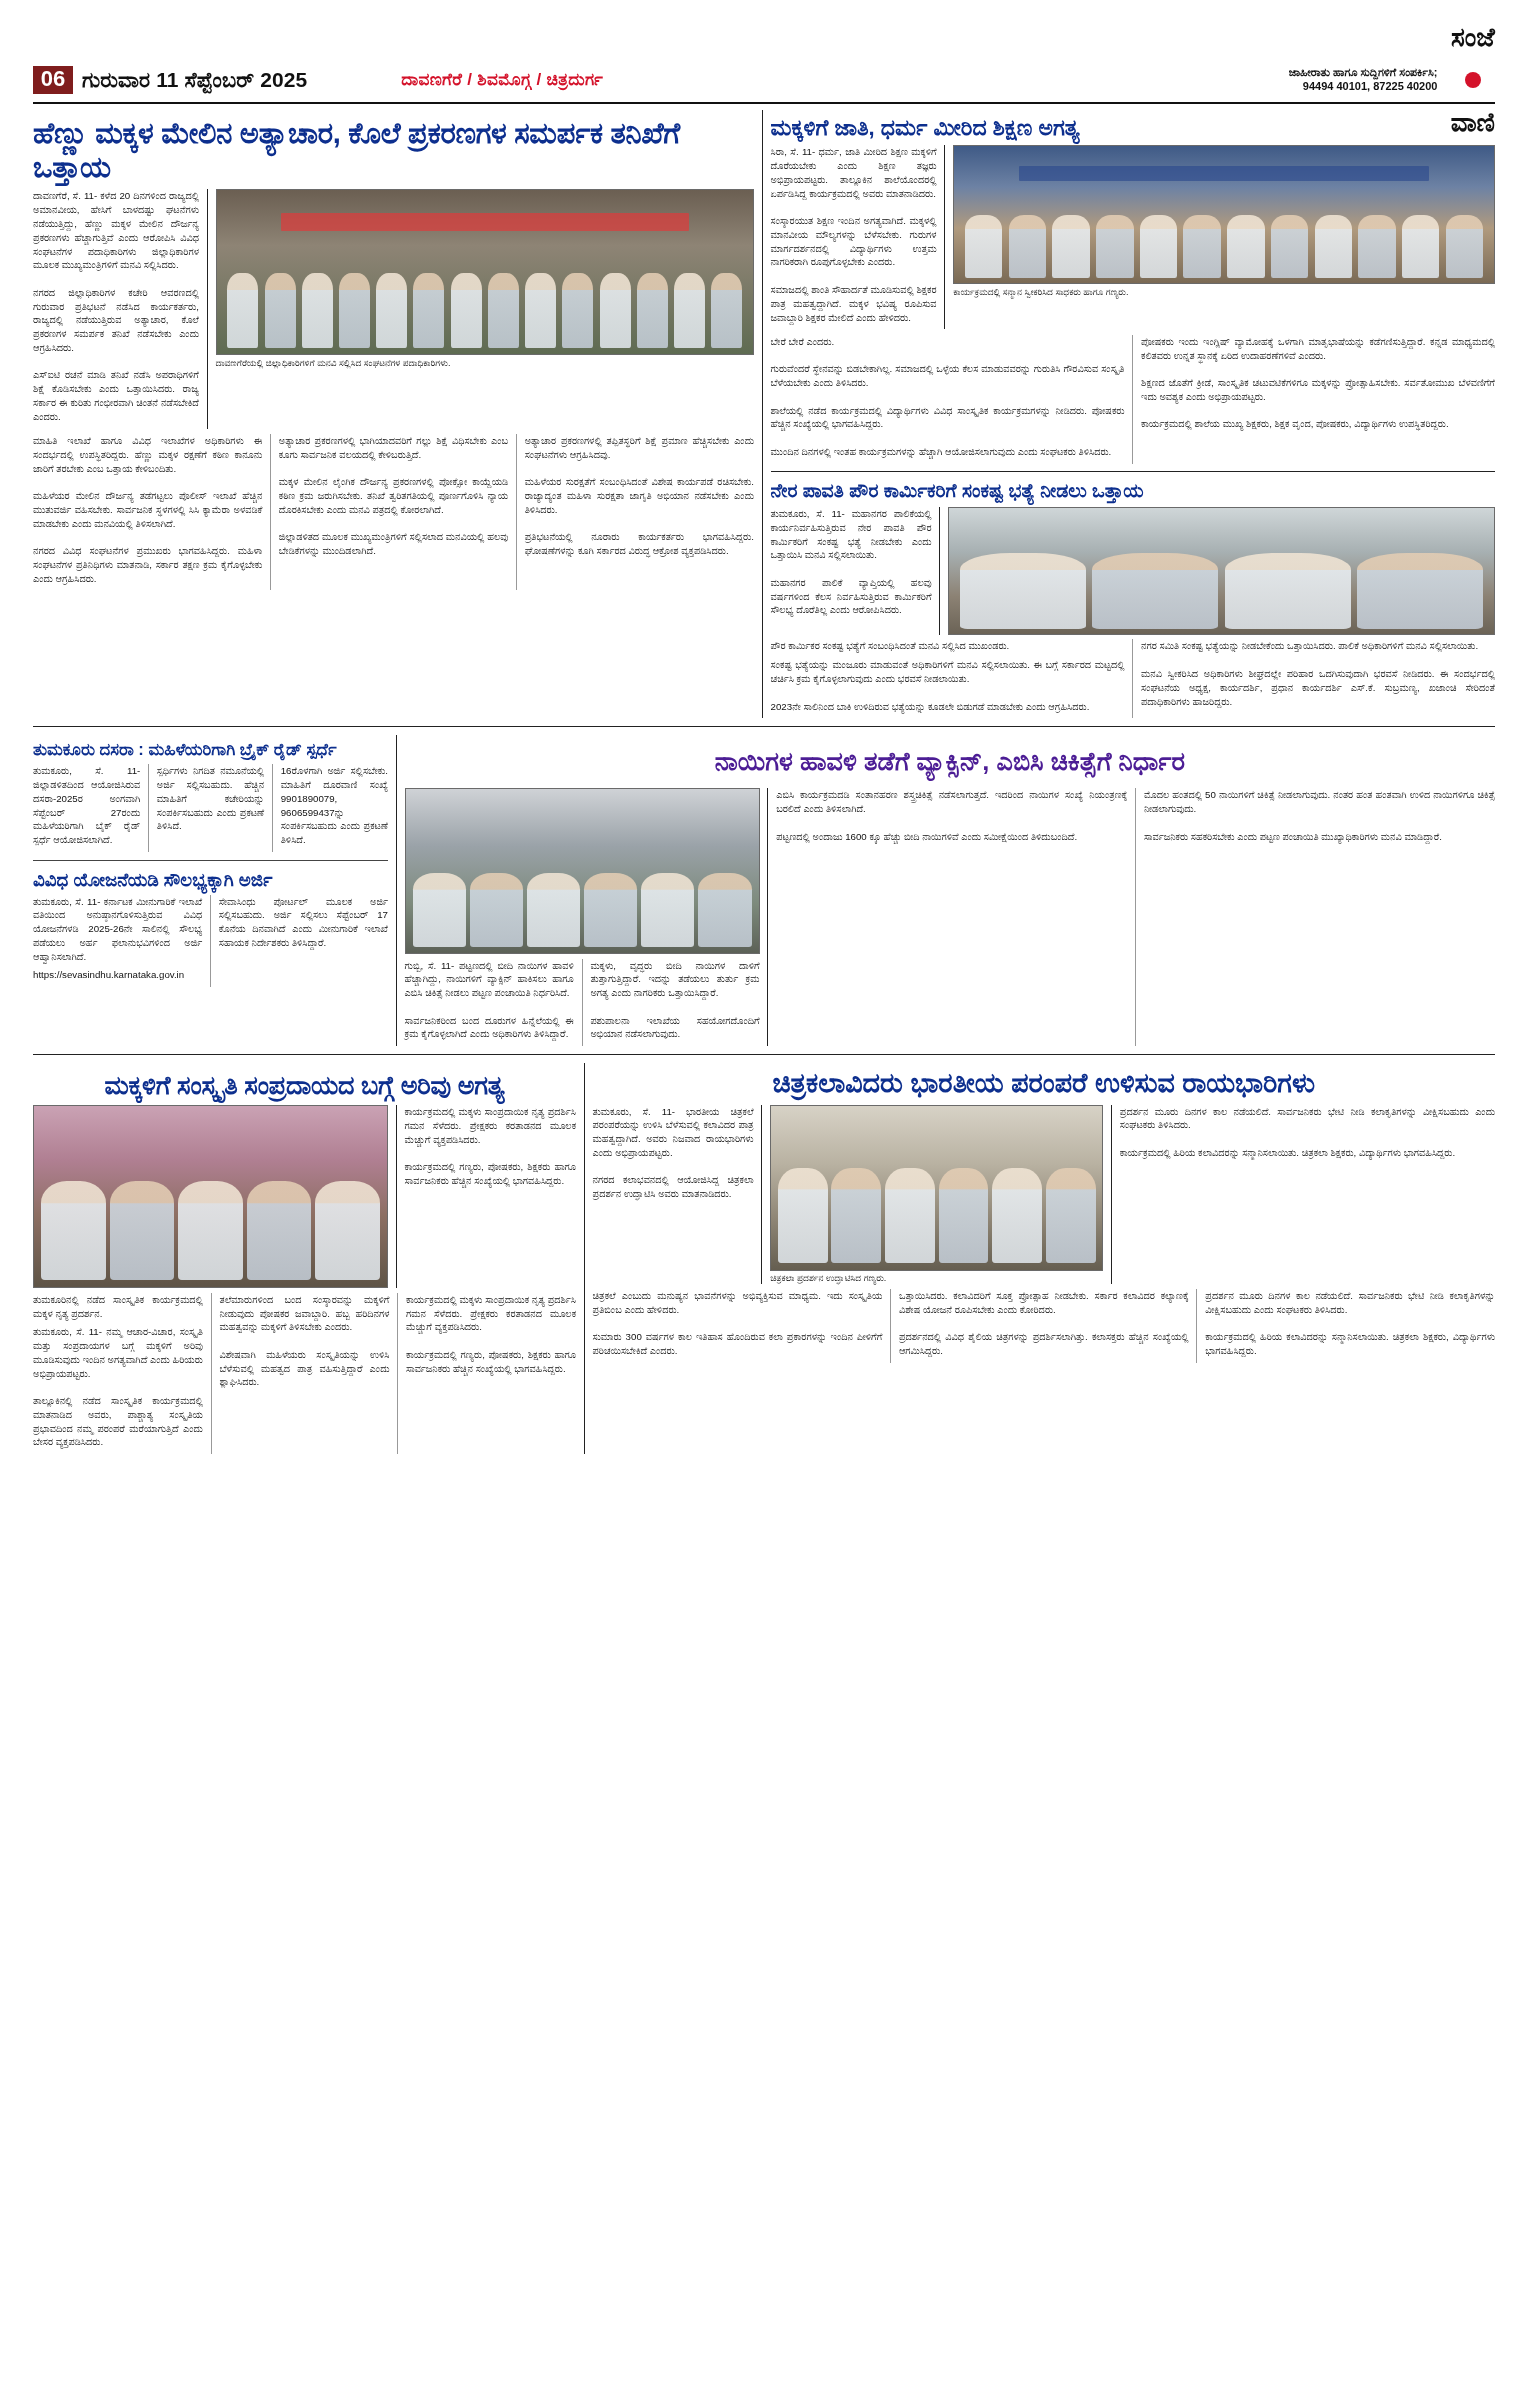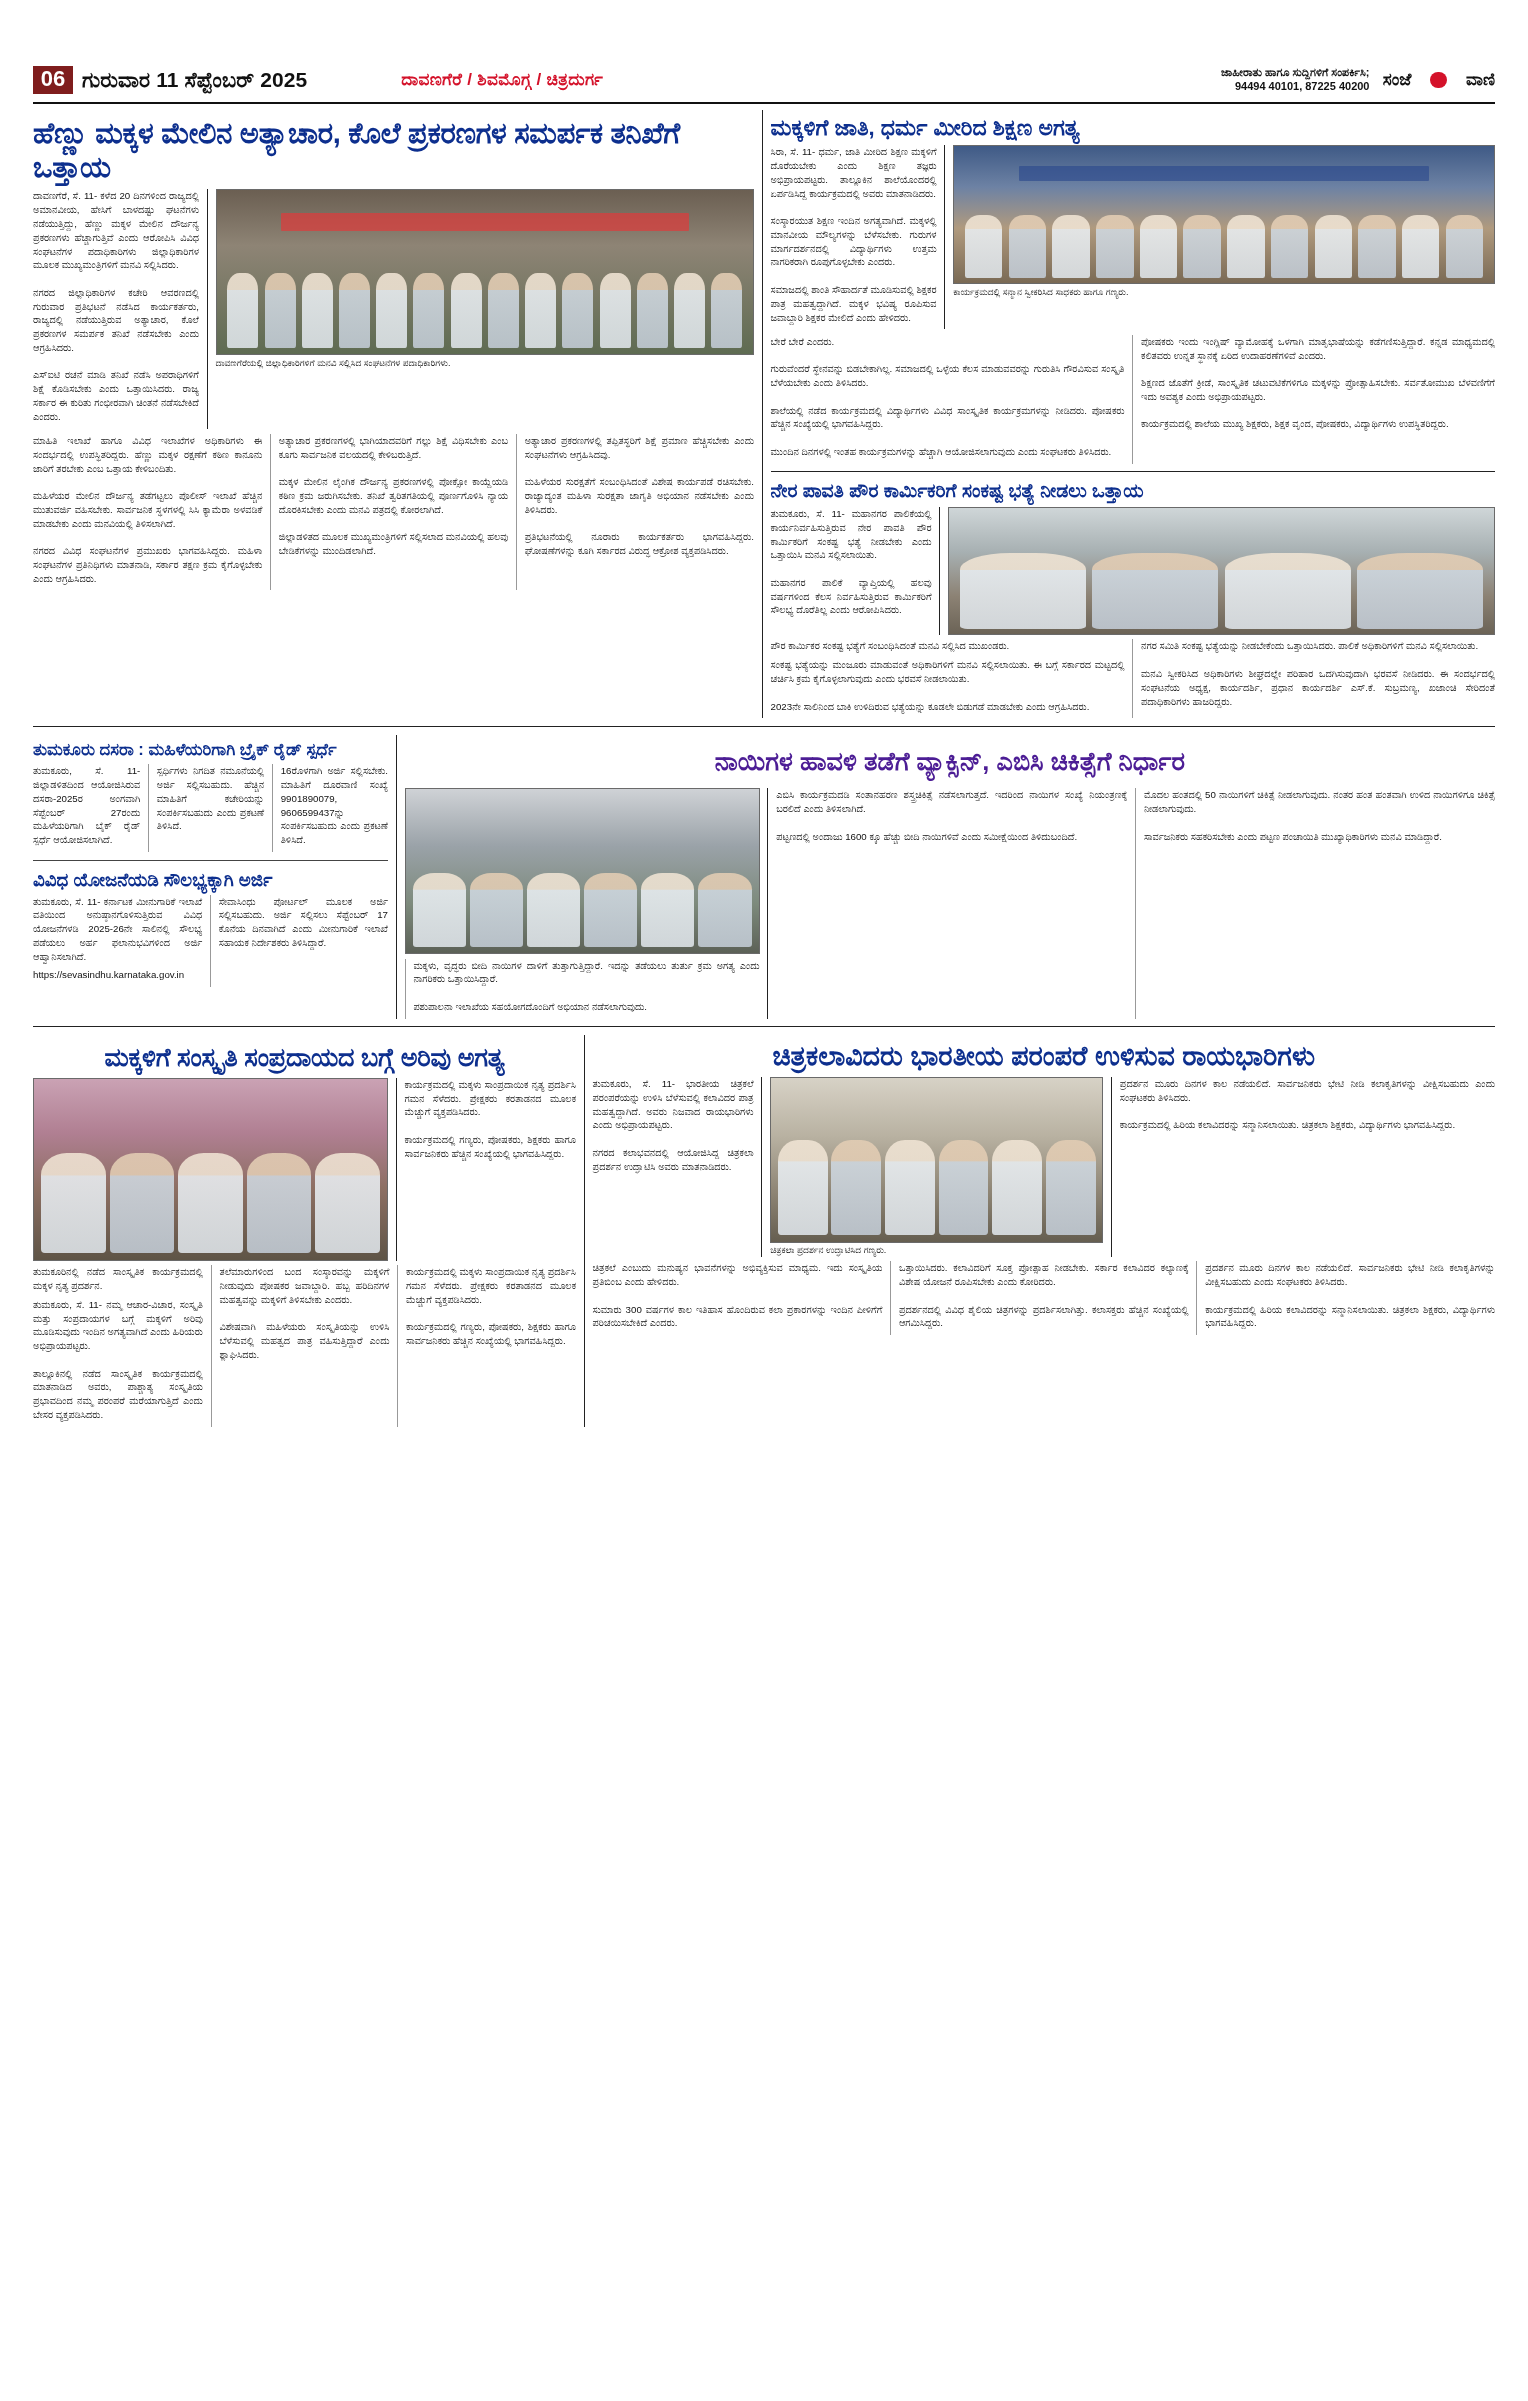--- a/index.html
+++ b/index.html
@@ -64,12 +64,13 @@
     padding-right: 13.3px;
   }
   .brand {
-    font-size: 17px;
+    font-size: 26px;
     font-weight: bold;
     color: #111;
     display: flex;
     align-items: center;
     gap: 19px;
+    flex-direction: column;
   }
   .brand .dot {
     width: 16.6px; height: 16.6px; border-radius: 50%;

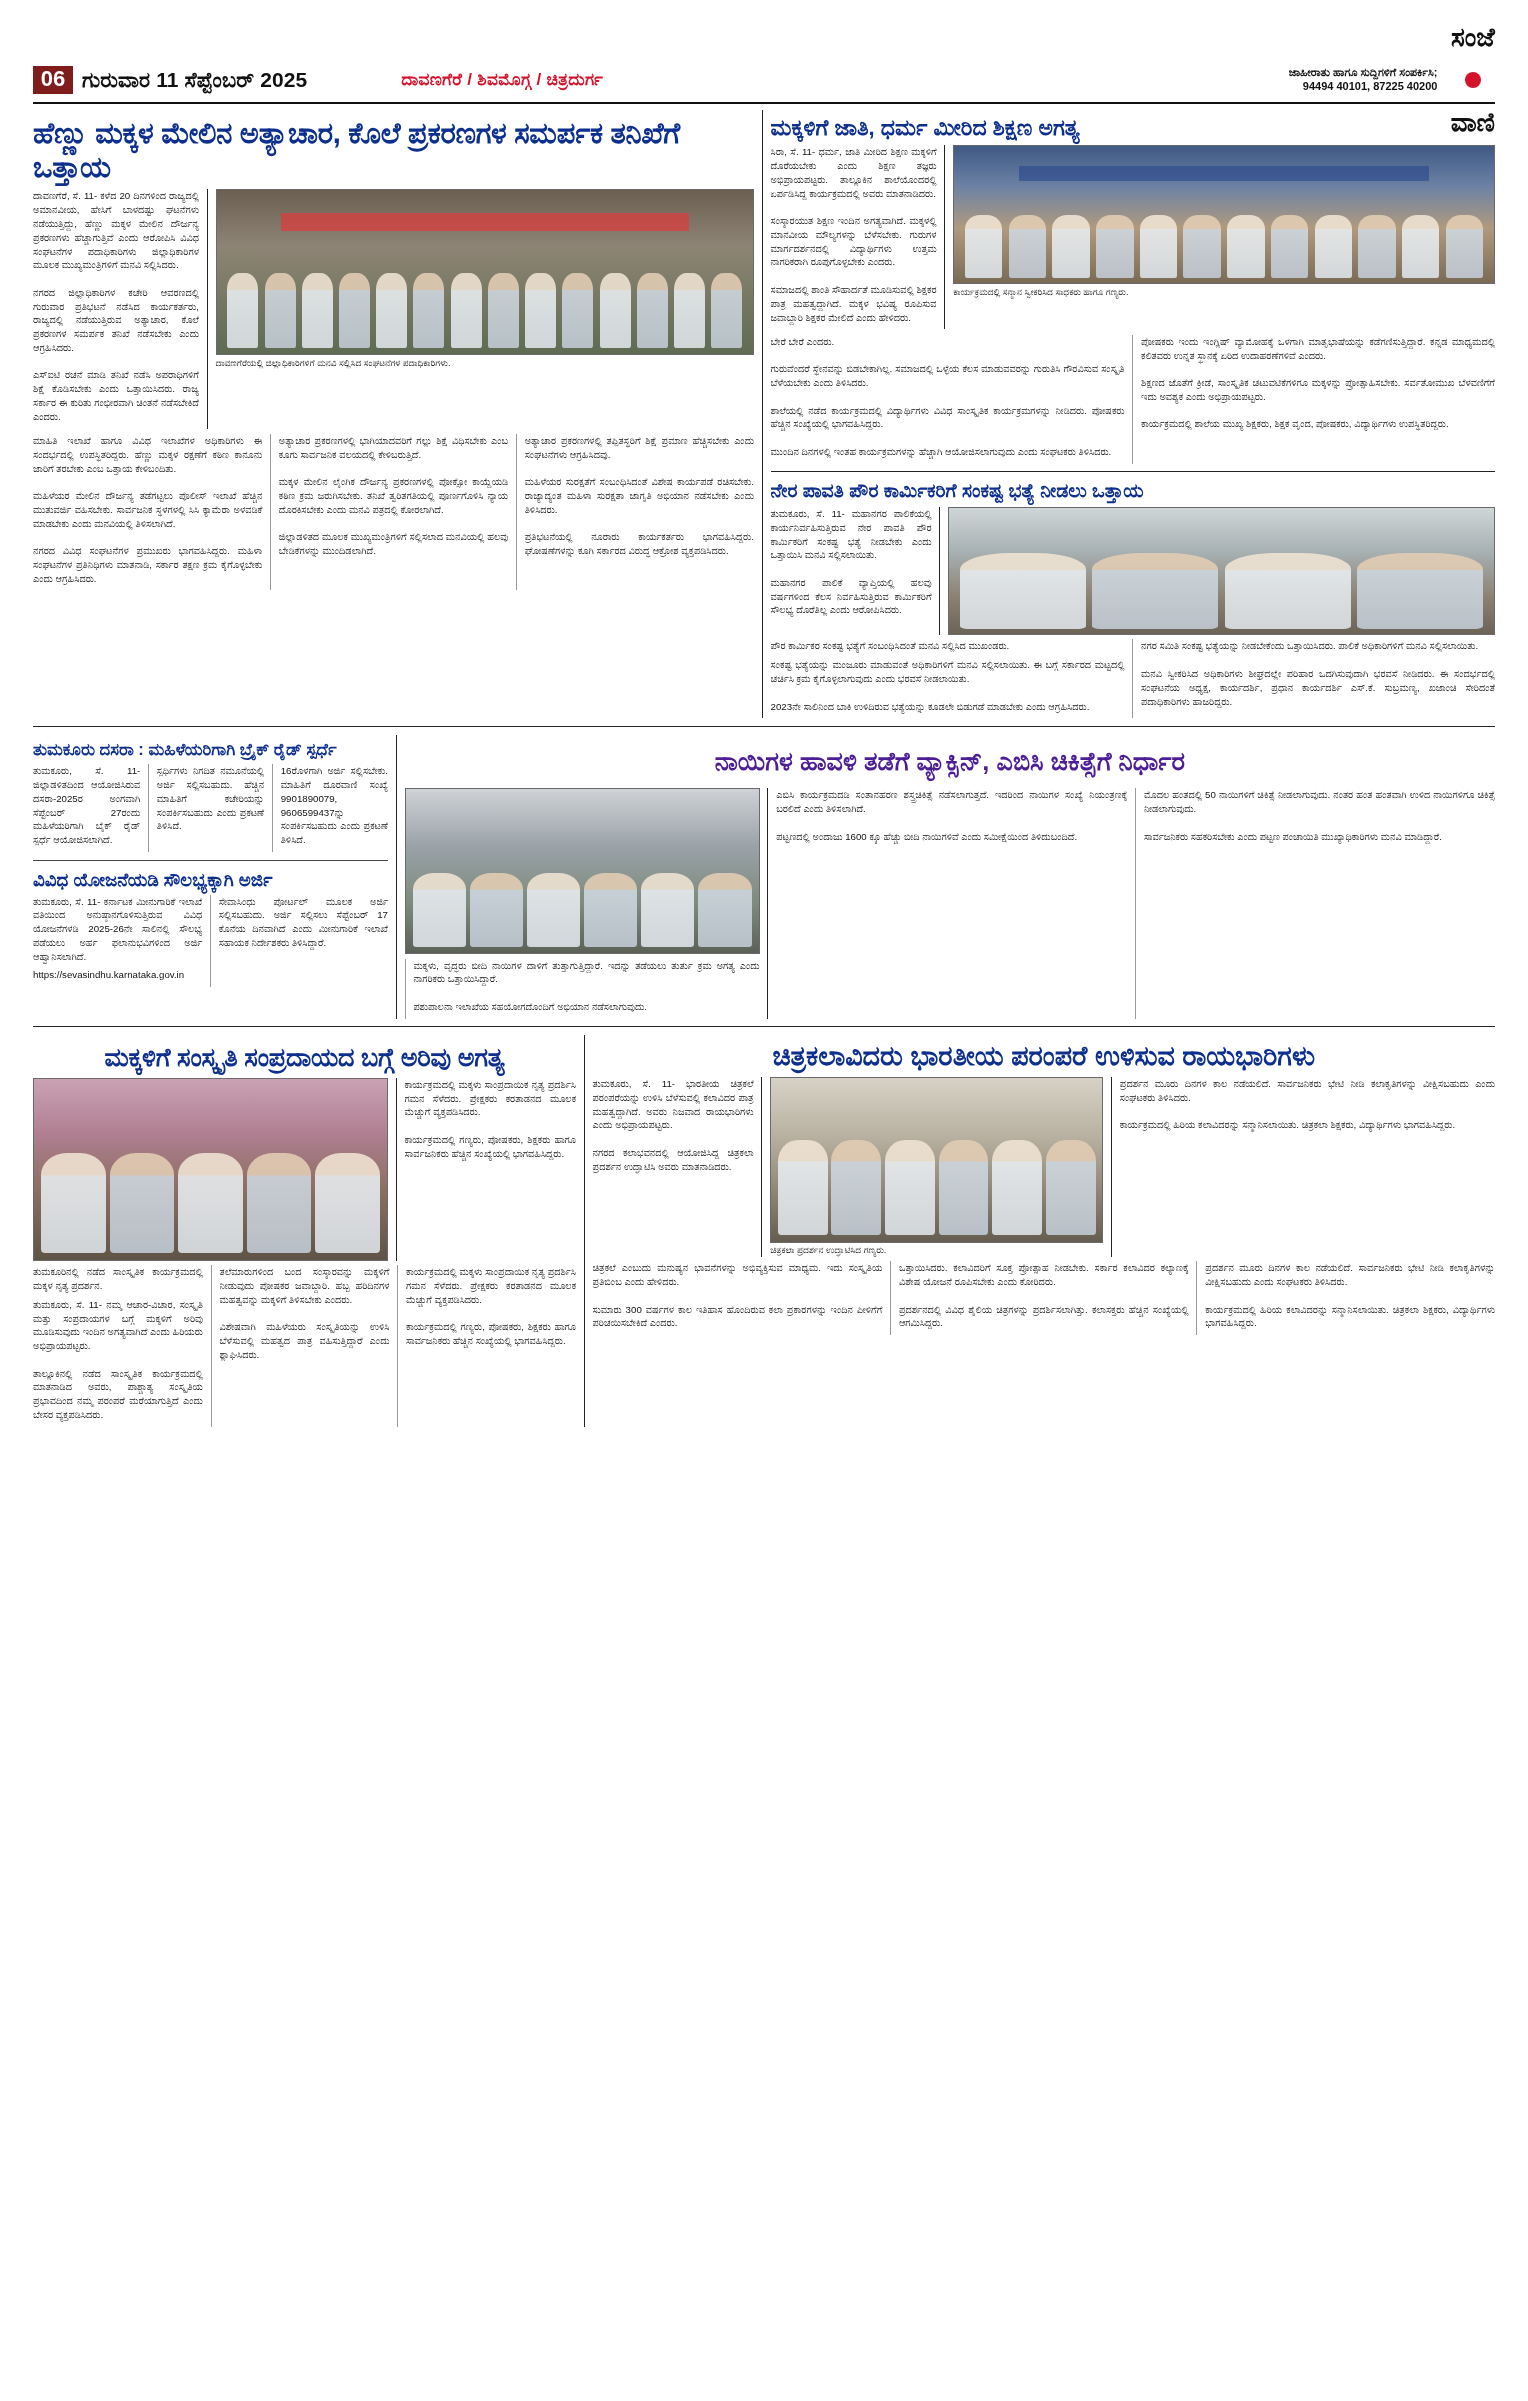--- a/index.html
+++ b/index.html
@@ -412,6 +412,11 @@
               </div>
             </div>
             <div class="multi" style="margin-top:4.4px;">
+              <div class="body-col">
+                <p style="white-space:pre-line;">ಗುಬ್ಬಿ, ಸೆ. 11- ಪಟ್ಟಣದಲ್ಲಿ ಬೀದಿ ನಾಯಿಗಳ ಹಾವಳಿ ಹೆಚ್ಚಾಗಿದ್ದು, ನಾಯಿಗಳಿಗೆ ವ್ಯಾಕ್ಸಿನ್ ಹಾಕಿಸಲು ಹಾಗೂ ಎಬಿಸಿ ಚಿಕಿತ್ಸೆ ನೀಡಲು ಪಟ್ಟಣ ಪಂಚಾಯಿತಿ ನಿರ್ಧರಿಸಿದೆ.
+
+ಸಾರ್ವಜನಿಕರಿಂದ ಬಂದ ದೂರುಗಳ ಹಿನ್ನೆಲೆಯಲ್ಲಿ ಈ ಕ್ರಮ ಕೈಗೊಳ್ಳಲಾಗಿದೆ ಎಂದು ಅಧಿಕಾರಿಗಳು ತಿಳಿಸಿದ್ದಾರೆ.</p>
+              </div>
               <div class="vsep"></div>
               <div class="body-col">
                 <p style="white-space:pre-line;">ಮಕ್ಕಳು, ವೃದ್ಧರು ಬೀದಿ ನಾಯಿಗಳ ದಾಳಿಗೆ ತುತ್ತಾಗುತ್ತಿದ್ದಾರೆ. ಇದನ್ನು ತಡೆಯಲು ತುರ್ತು ಕ್ರಮ ಅಗತ್ಯ ಎಂದು ನಾಗರಿಕರು ಒತ್ತಾಯಿಸಿದ್ದಾರೆ.

